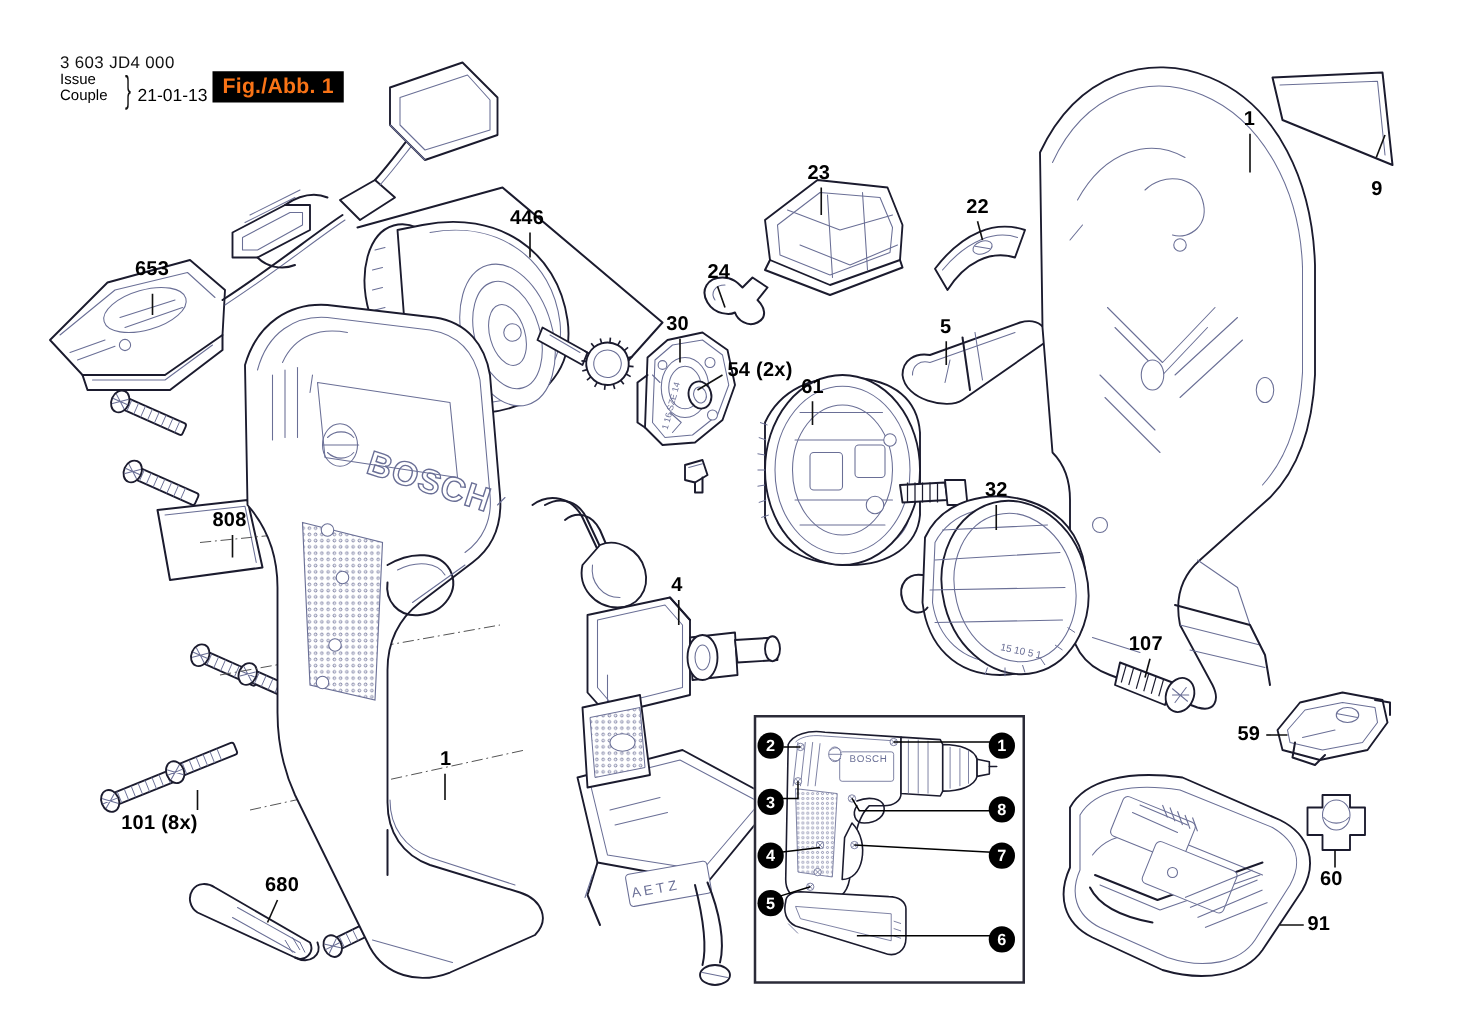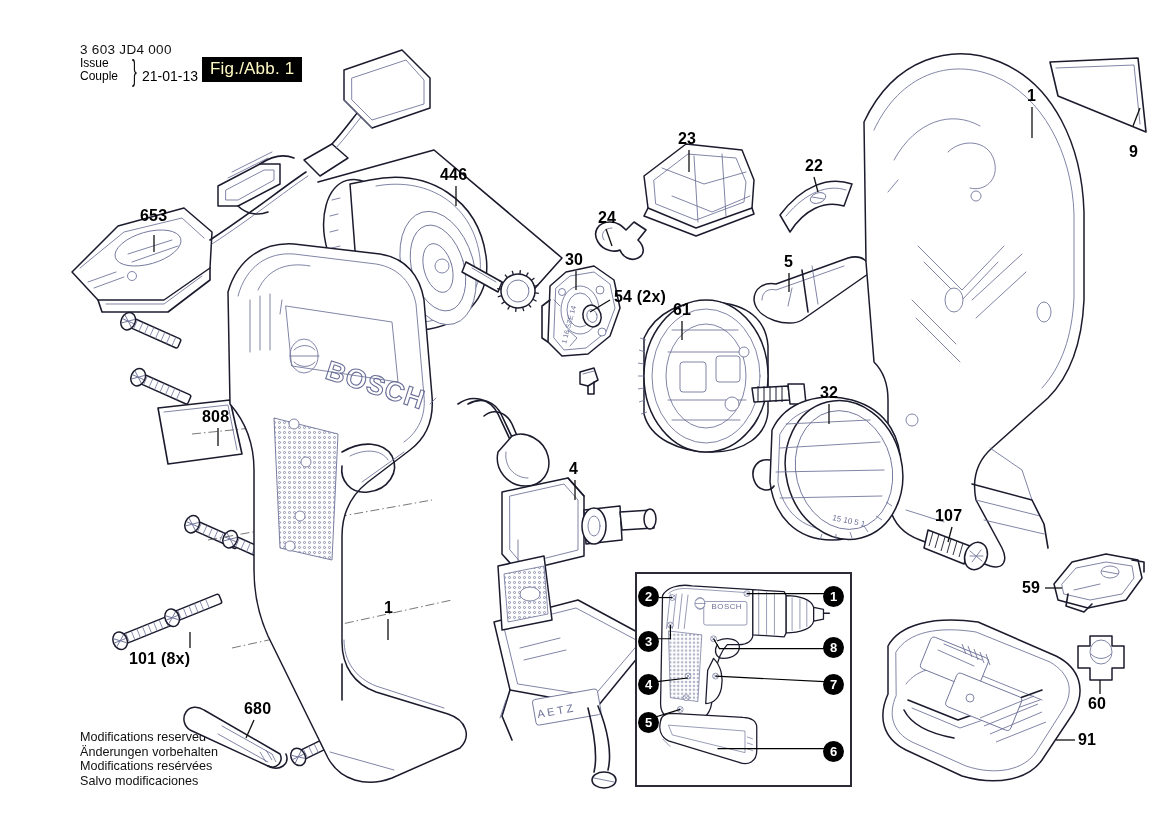--- a/index.html
+++ b/index.html
@@ -5,7 +5,7 @@
   html,body{margin:0;padding:0;background:#fff;}
   body{width:1169px;height:826px;position:relative;overflow:hidden;
        font-family:"Liberation Sans",sans-serif;color:#000;}
-  #sheet{position:absolute;left:0;top:0;width:1070px;height:826px;margin-left:32px;}
+  #sheet{position:absolute;left:0;top:0;width:1070px;height:826px;}
   svg.art{position:absolute;left:0;top:0;width:1169px;height:826px;overflow:visible;}
 
   .lbl{position:absolute;font-family:"Liberation Sans",sans-serif;font-weight:bold;

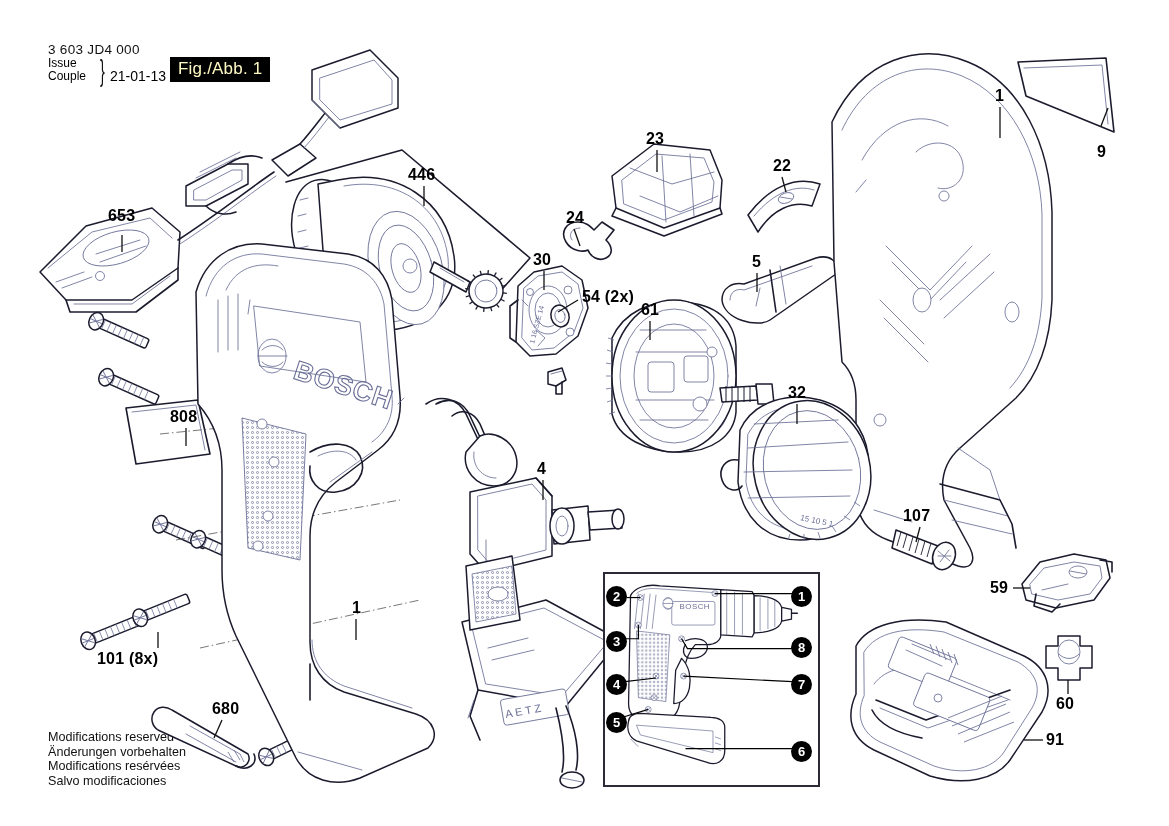--- a/index.html
+++ b/index.html
@@ -19,8 +19,8 @@
   .brace{position:absolute;left:100px;top:56px;font-size:26px;line-height:26px;
          transform:scaleX(.55) scaleY(1.15);transform-origin:left top;color:#111;}
   .date{position:absolute;left:110px;top:68px;font-size:14px;}
-  .figbox{position:absolute;left:170px;top:57px;background:#000;color:#fef9c3;
-          font-size:17px;font-weight:normal;padding:2px 8px 3px 8px;line-height:20px;
+  .figbox{position:absolute;left:170px;top:57px;background:#000;color:#f97316;
+          font-size:17px;font-weight:bold;padding:2px 8px 3px 8px;line-height:20px;
           letter-spacing:.2px;}
 
   .torque{position:absolute;left:464px;top:54px;font-size:13.4px;line-height:16.1px;

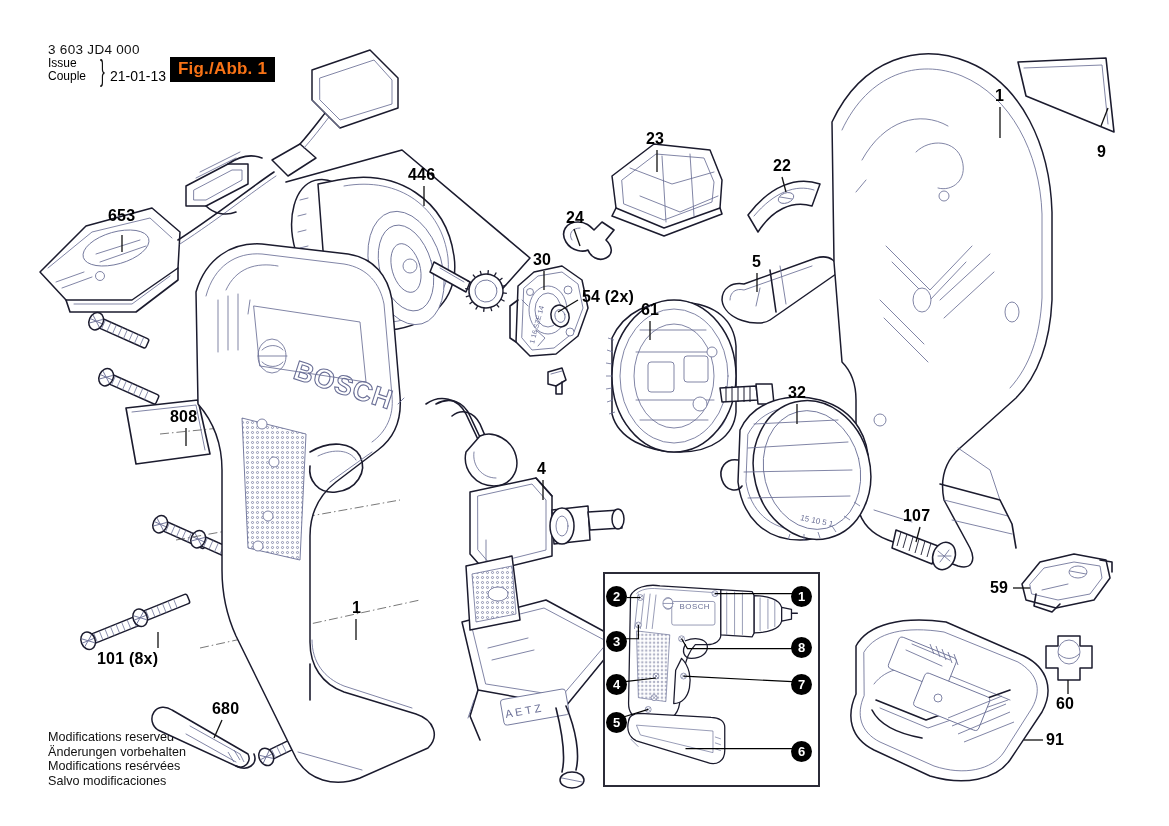--- a/index.html
+++ b/index.html
@@ -52,10 +52,6 @@
   <div class="figbox">Fig./Abb. 1</div>
 
 
-  <div class="mods">Modifications reserved
-Änderungen vorbehalten
-Modifications resérvées
-Salvo modificaciones</div>
 
   <svg class="art" viewBox="0 0 1169 826">
     <defs>

